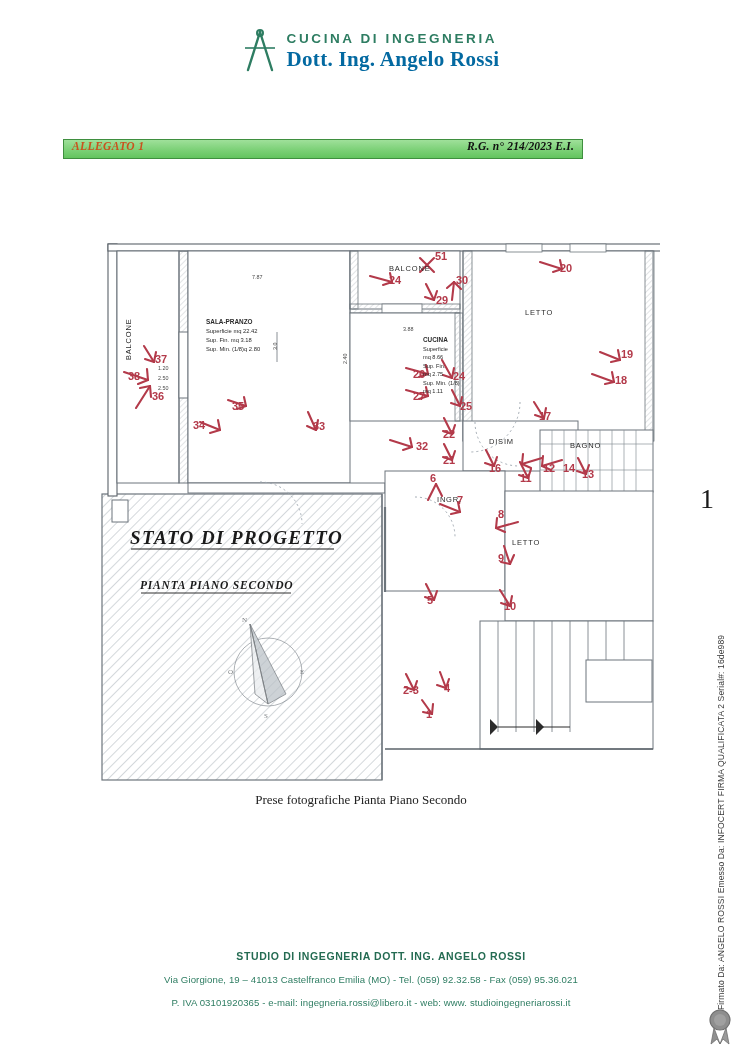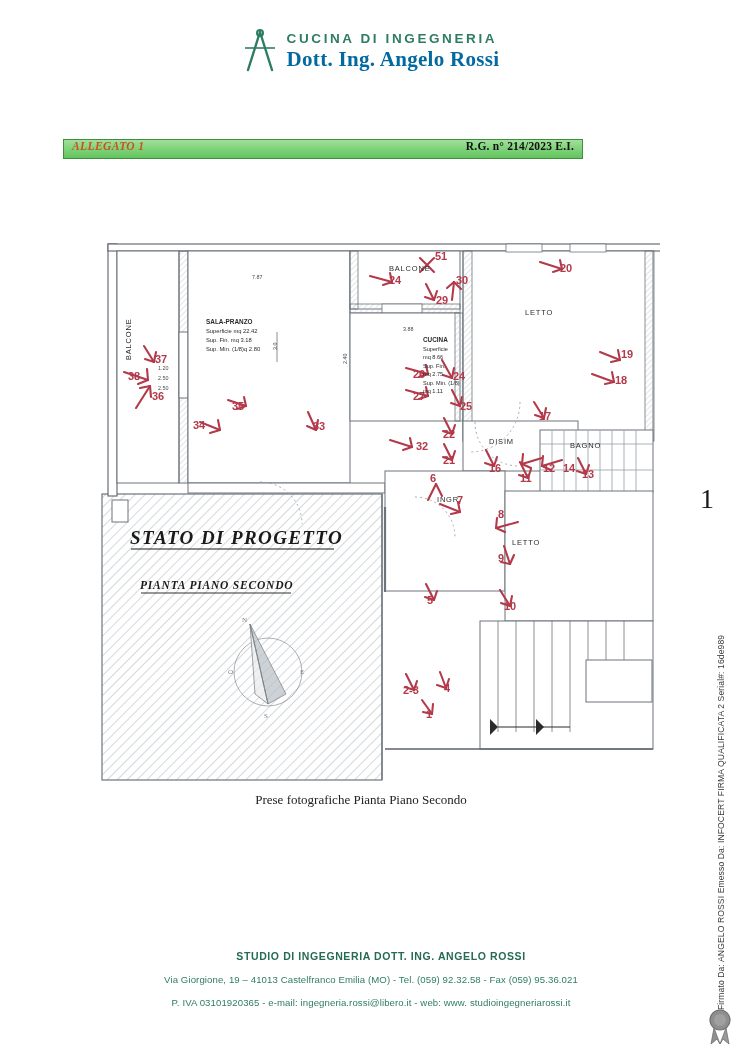--- a/index.html
+++ b/index.html
@@ -69,6 +69,7 @@
   }
   .allegato-right {
     font-family: "Liberation Serif", serif;
+    font-style: italic;
     font-weight: bold;
     font-size: 11.5px;
     color: #111111;

